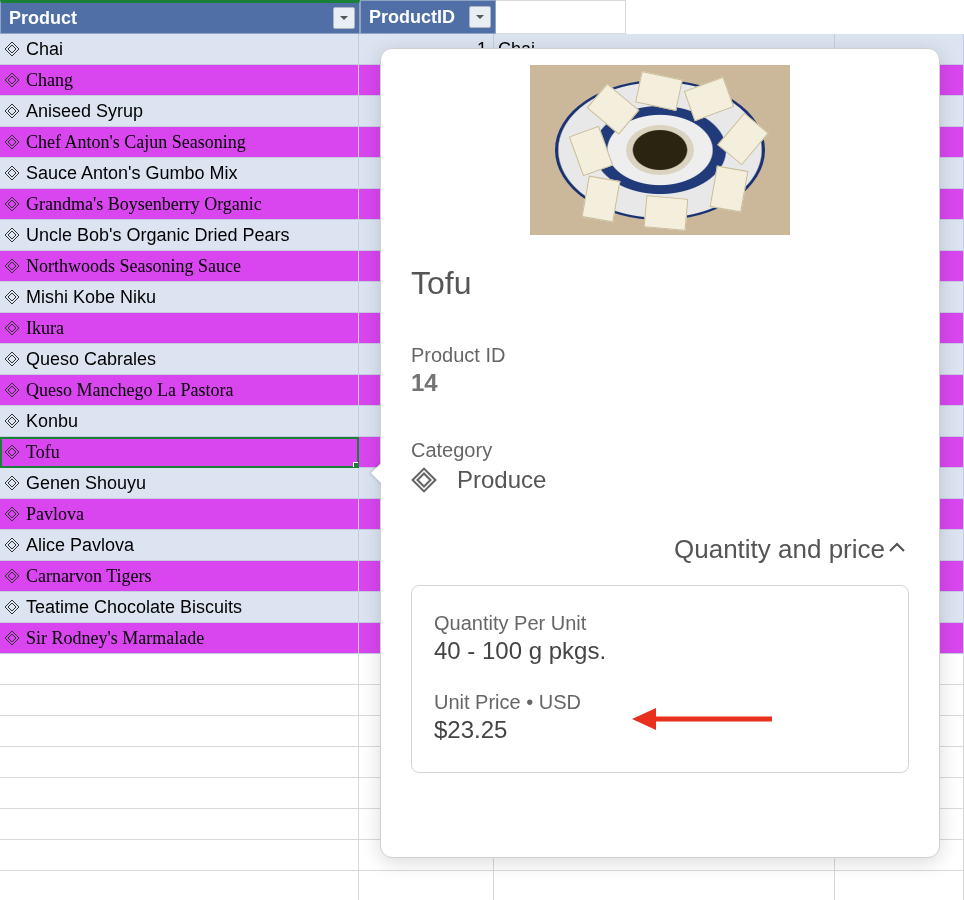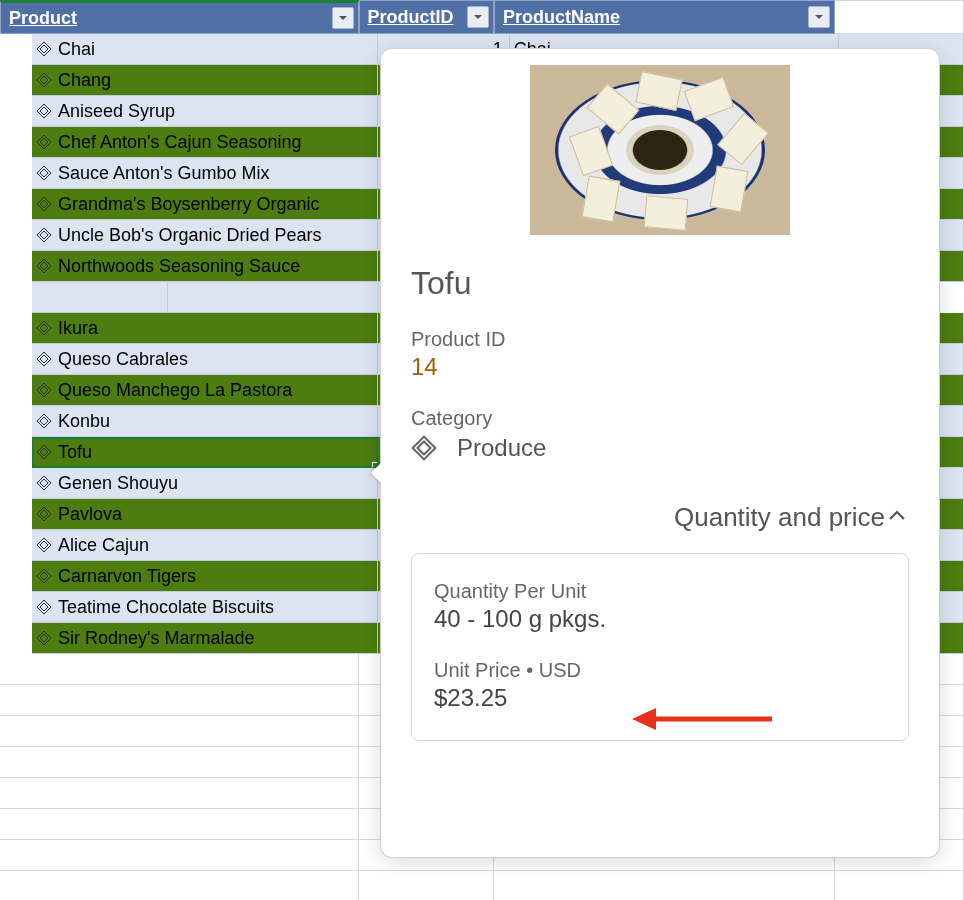--- a/index.html
+++ b/index.html
@@ -34,7 +34,6 @@
     align-items: center;
     padding-left: 8px;
     position: relative;
-    text-decoration: underline;
   }
   .col-product { width: 360px; }
   .col-id { width: 136px; }

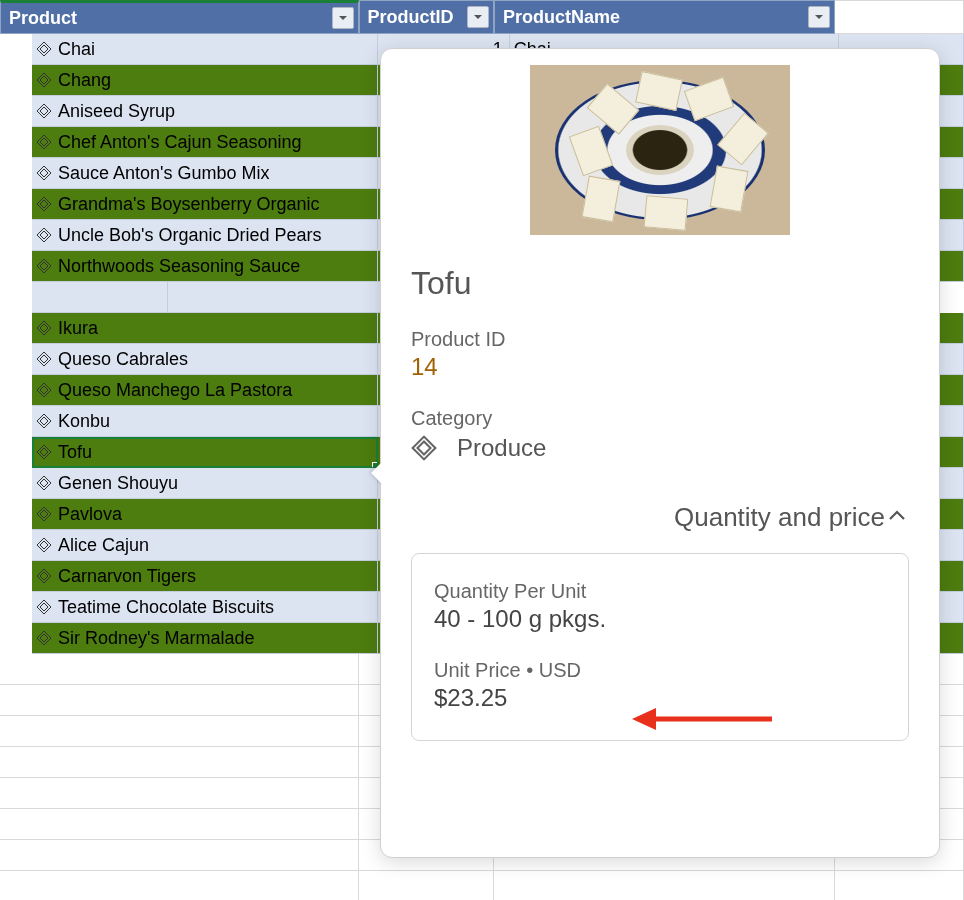--- a/index.html
+++ b/index.html
@@ -200,14 +200,6 @@
           </svg>
       </div>
     </div>
-    <div class="header-cell col-name">
-      <span>ProductName</span>
-      <div class="filter-btn">
-        <svg width="12" height="12" viewBox="0 0 12 12">
-            <path d="M2 4 L6 8 L10 4 Z" fill="#555"></path>
-          </svg>
-      </div>
-    </div>
     <div class="col-extra"></div>
   </div>
 

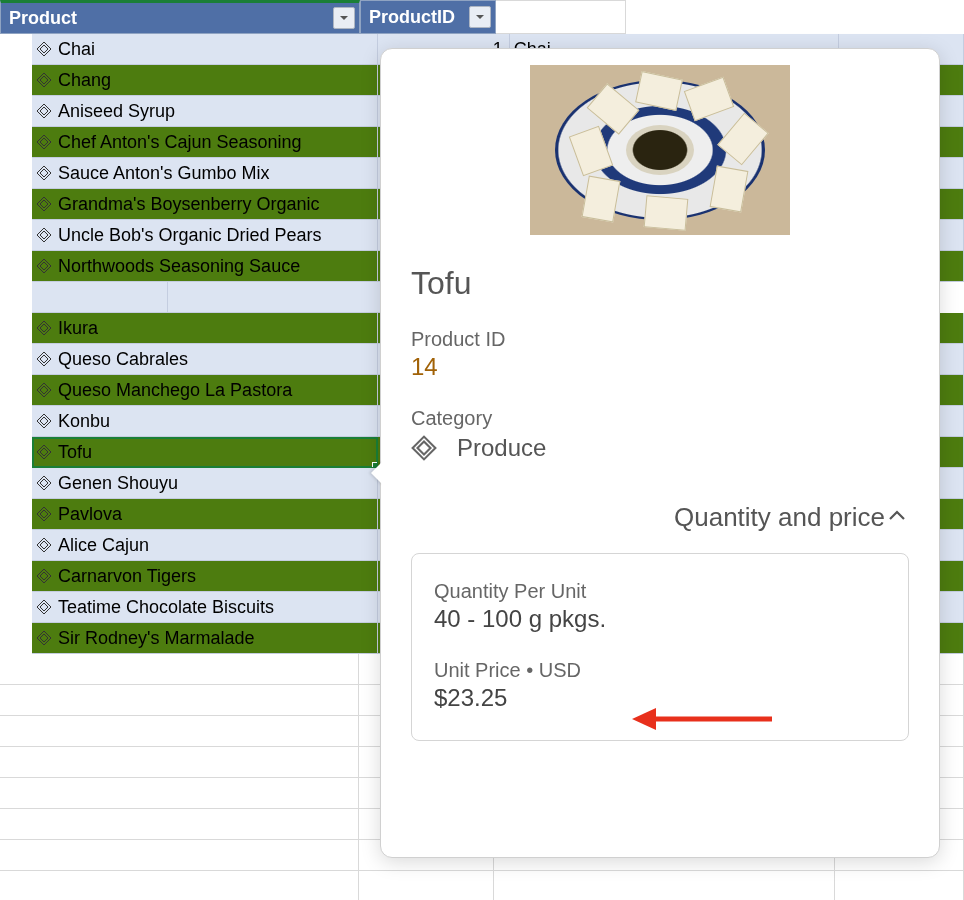--- a/index.html
+++ b/index.html
@@ -59,7 +59,6 @@
   .row {
     display: flex;
     height: 31px;
-    padding-left: 32px;
   }
   .cell {
     border-right: 1px solid #c4cde0;

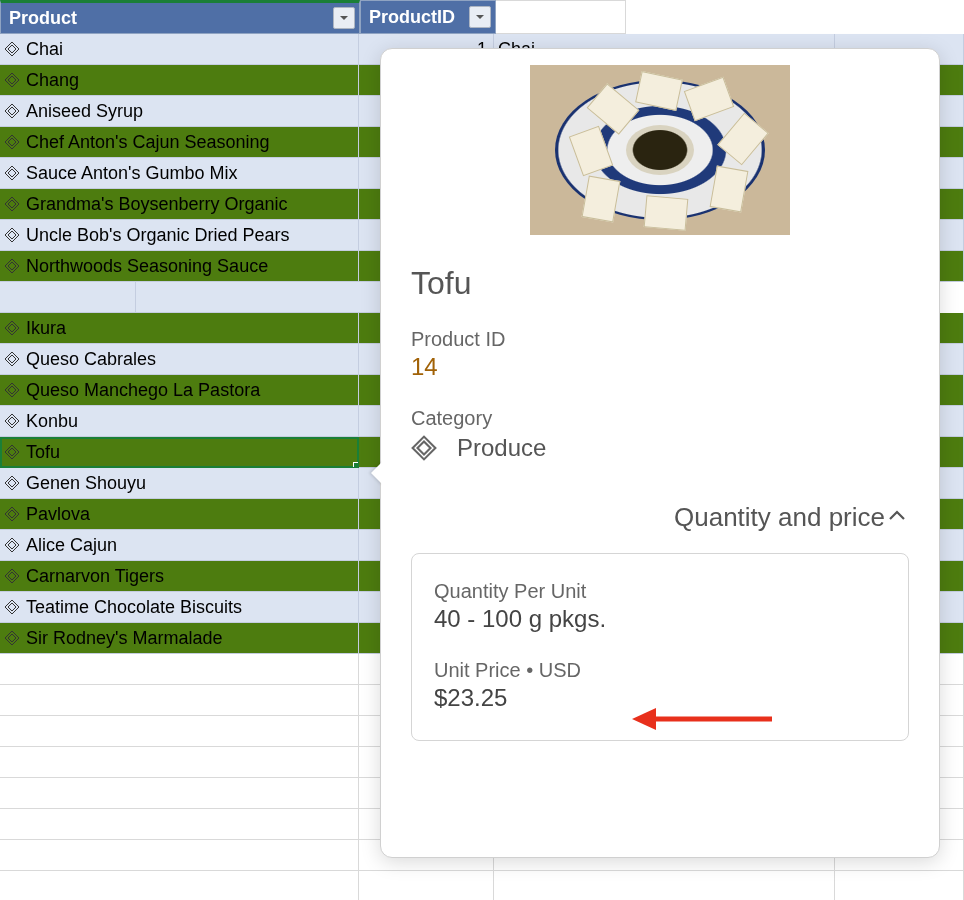--- a/index.html
+++ b/index.html
@@ -75,7 +75,7 @@
   .cell.name { width: 342px; }
   .cell.extra { width: 130px; border-left:none;}
   .row.alt .cell { background: #DCE4F2; }
-  .row.plain .cell { background: #4d7c0f; }
+  .row.plain .cell { background: #d946ef; font-family: Liberation Serif, serif; }
 
   .icon-diamond {
     width: 16px; height: 16px;

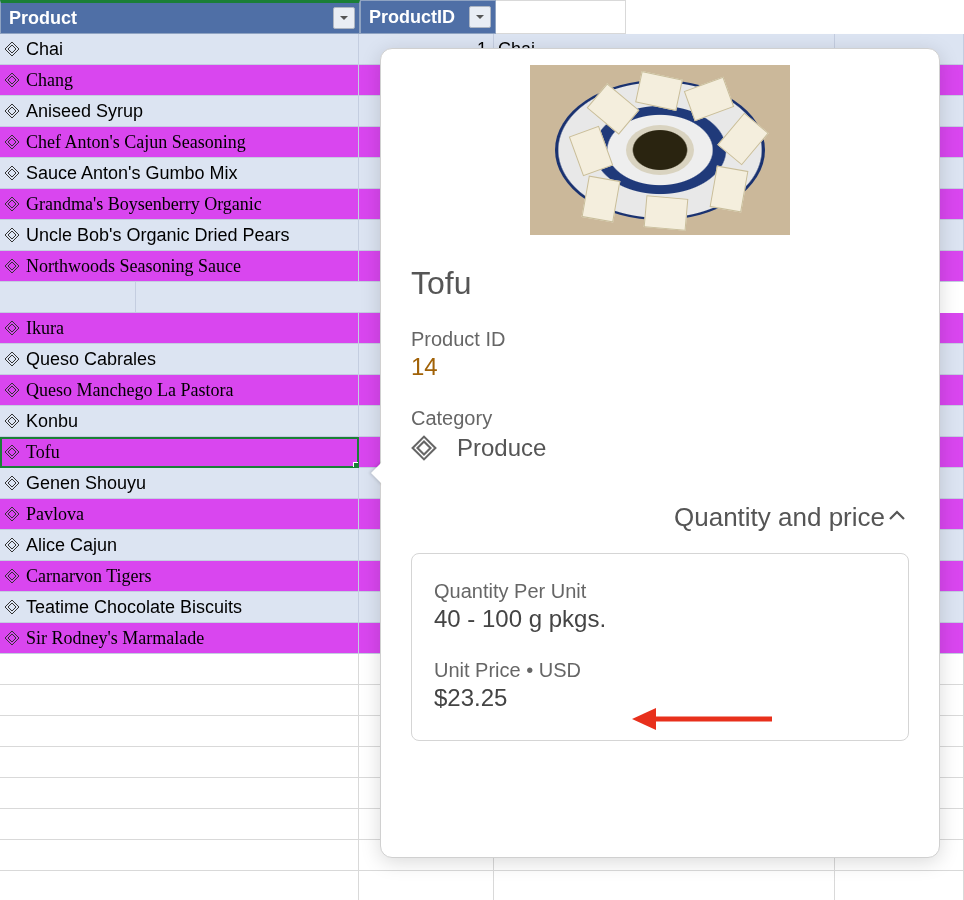--- a/index.html
+++ b/index.html
@@ -332,6 +332,17 @@
         <div class="cell extra"></div>
       </div>
       <div class="row alt">
+        <div class="cell product">
+          <span class="icon-diamond">
+            <svg width="16" height="16" viewBox="0 0 16 16">
+              <g fill="none" stroke="#333" stroke-width="1">
+                <path d="M8 1 L15 8 L8 15 L1 8 Z"></path>
+                <path d="M8 4 L12 8 L8 12 L4 8 Z"></path>
+              </g>
+            </svg>
+          </span>
+          <span>Mishi Kobe Niku</span>
+        </div>
         <div class="cell id"></div>
         <div class="cell name"></div>
         <div class="cell extra"></div>

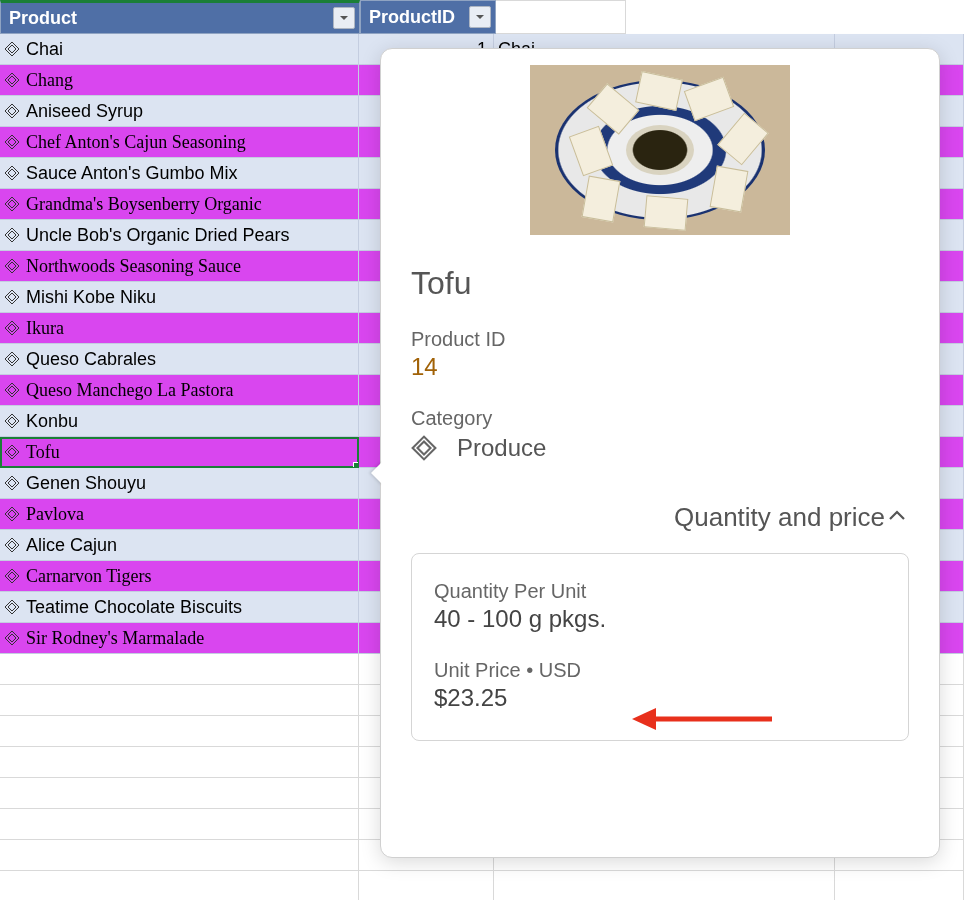--- a/index.html
+++ b/index.html
@@ -146,7 +146,7 @@
 
   .card-body{ padding: 20px 30px 0 30px;}
   .card-title { font-size: 32px; color:#555; margin-top: 10px;}
-  .field-label { font-size: 20px; color:#666; margin-top: 26px;}
+  .field-label { font-size: 20px; color:#666; margin-top: 42px;}
   .field-value { font-size: 24px; color:#a16207; margin-top:2px;}
   .category-row{ display:flex; align-items:center; gap:14px; margin-top:4px;}
   .category-row .icon-diamond{width:26px;height:26px;}

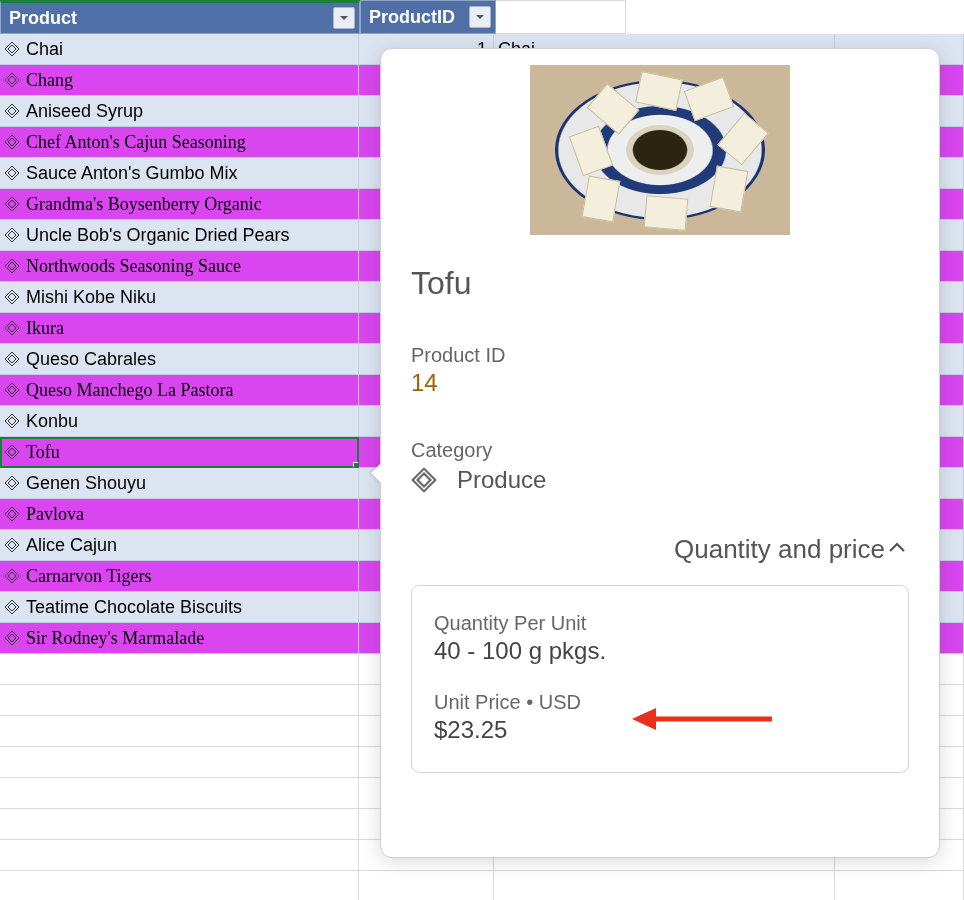--- a/index.html
+++ b/index.html
@@ -147,7 +147,7 @@
   .card-body{ padding: 20px 30px 0 30px;}
   .card-title { font-size: 32px; color:#555; margin-top: 10px;}
   .field-label { font-size: 20px; color:#666; margin-top: 42px;}
-  .field-value { font-size: 24px; color:#a16207; margin-top:2px;}
+  .field-value { font-size: 24px; color:#737373; margin-top:2px;font-weight:bold;}
   .category-row{ display:flex; align-items:center; gap:14px; margin-top:4px;}
   .category-row .icon-diamond{width:26px;height:26px;}
   .category-text{font-size:24px;color:#555;}

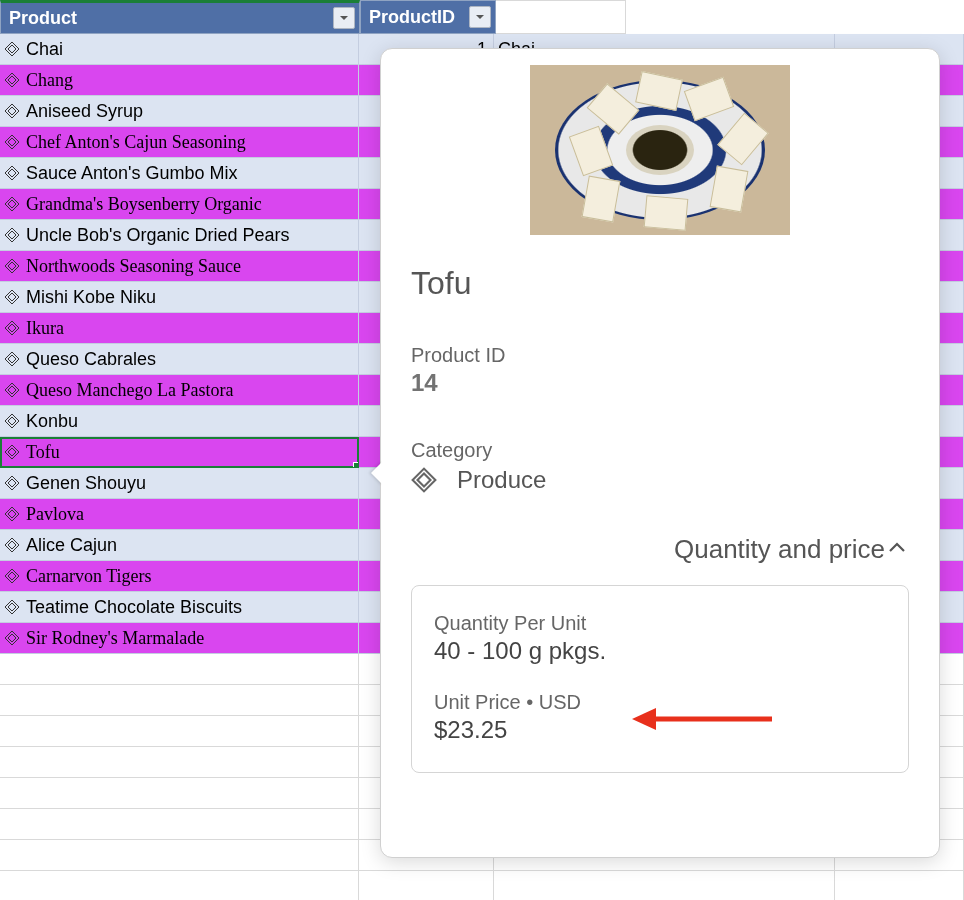--- a/index.html
+++ b/index.html
@@ -469,7 +469,7 @@
               </g>
             </svg>
           </span>
-          <span>Alice Cajun</span>
+          <span>Alice Pavlova</span>
         </div>
         <div class="cell id"></div>
         <div class="cell name"></div>

